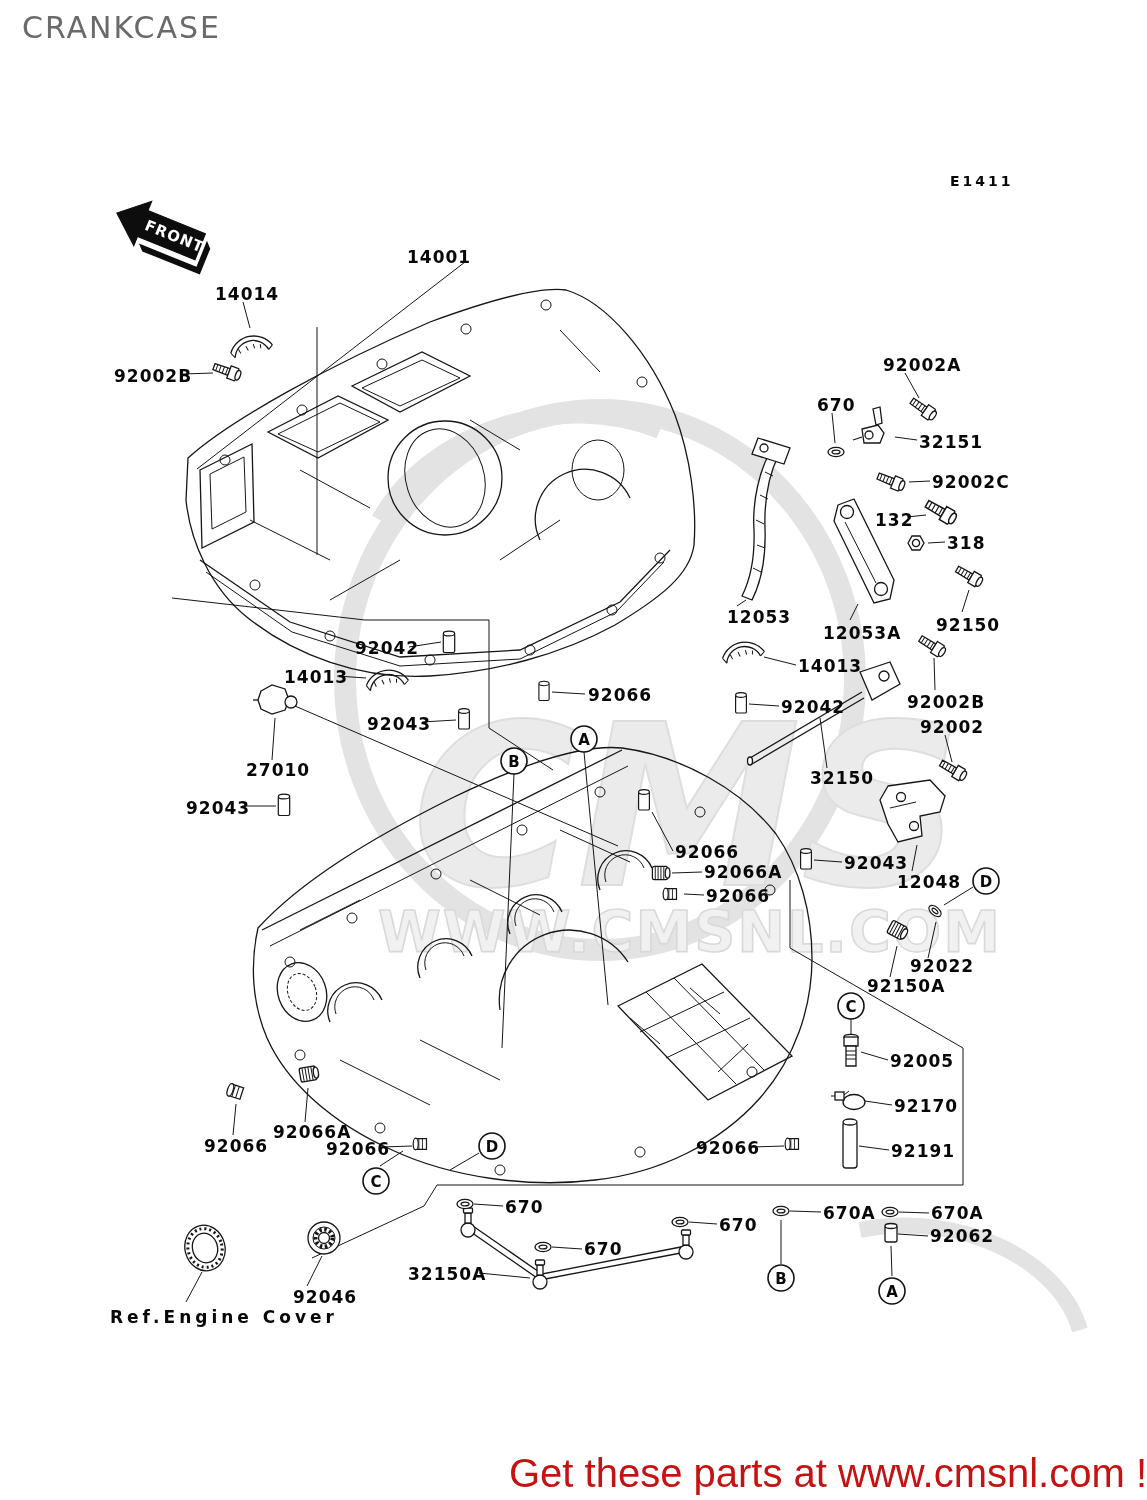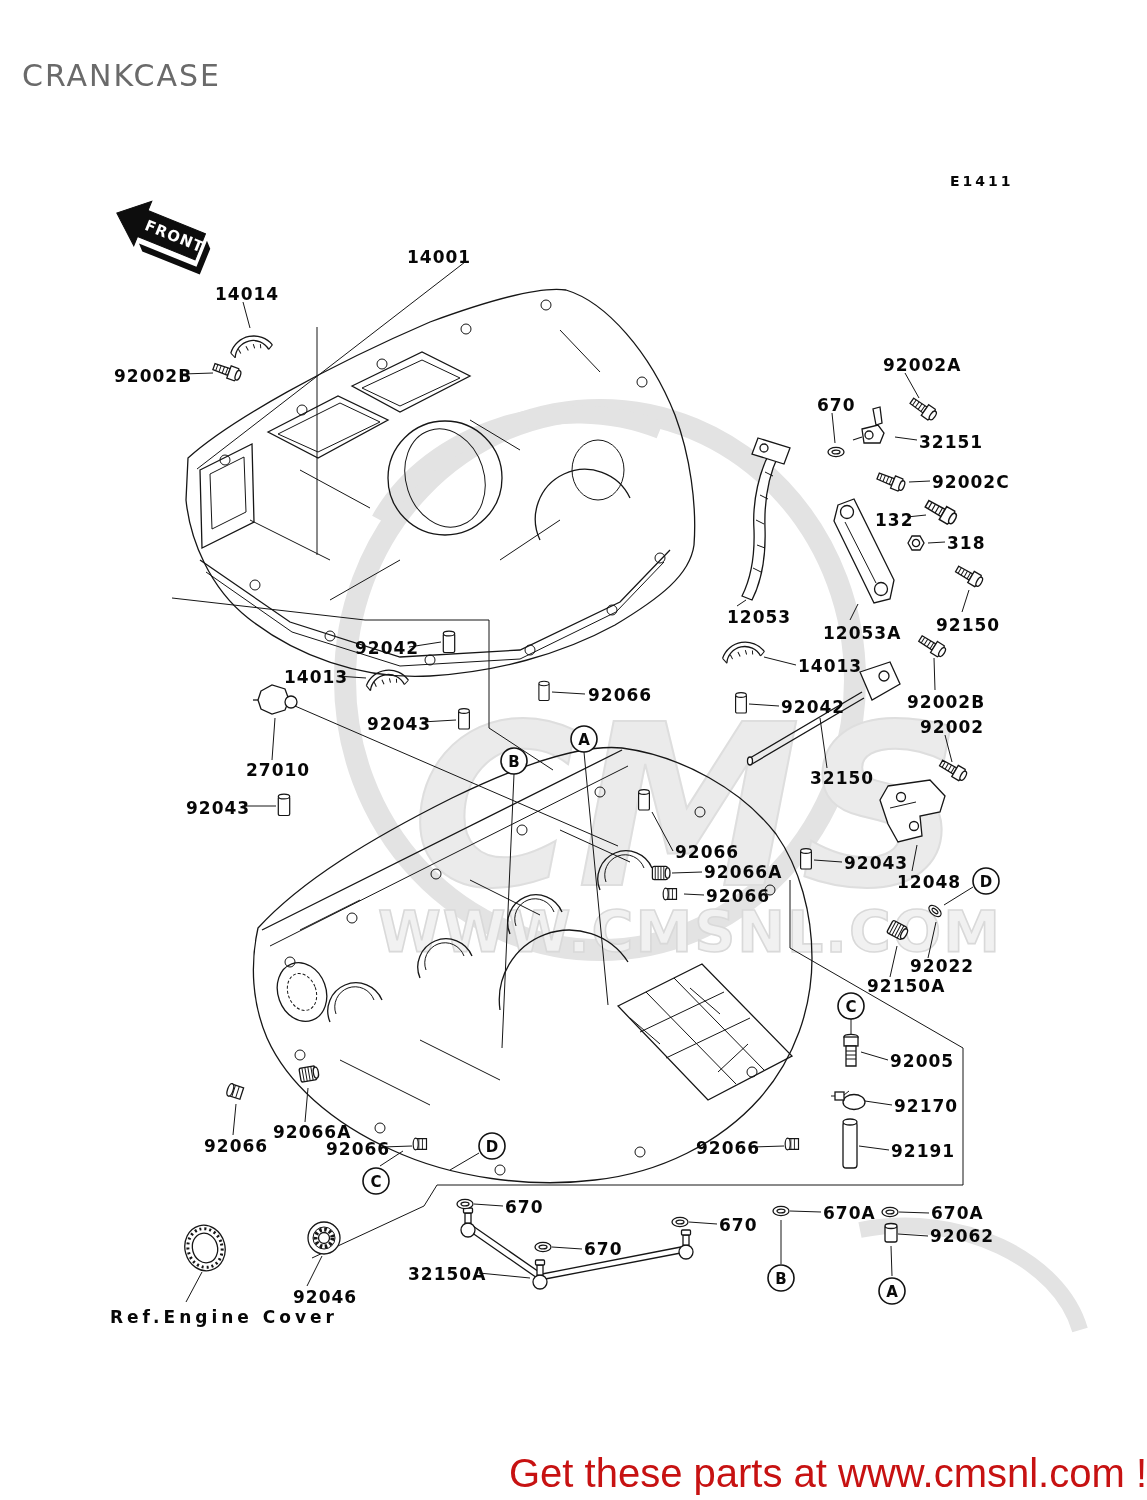--- a/index.html
+++ b/index.html
@@ -6,7 +6,7 @@
   body{width:1147px;height:1500px;position:relative;overflow:hidden;
        font-family:"DejaVu Sans",sans-serif;}
   .page-title{position:absolute;left:22px;top:10px;font-size:30px;color:#6a6a6a;
-       letter-spacing:2px;font-family:"DejaVu Sans",sans-serif;margin-top:48px;}
+       letter-spacing:2px;font-family:"DejaVu Sans",sans-serif;}
   .footer-banner{position:absolute;left:0;bottom:4px;width:100%;text-align:right;
        font-size:40px;color:#c71212;font-family:"Liberation Sans",sans-serif;}
   svg{position:absolute;left:0;top:0;}

